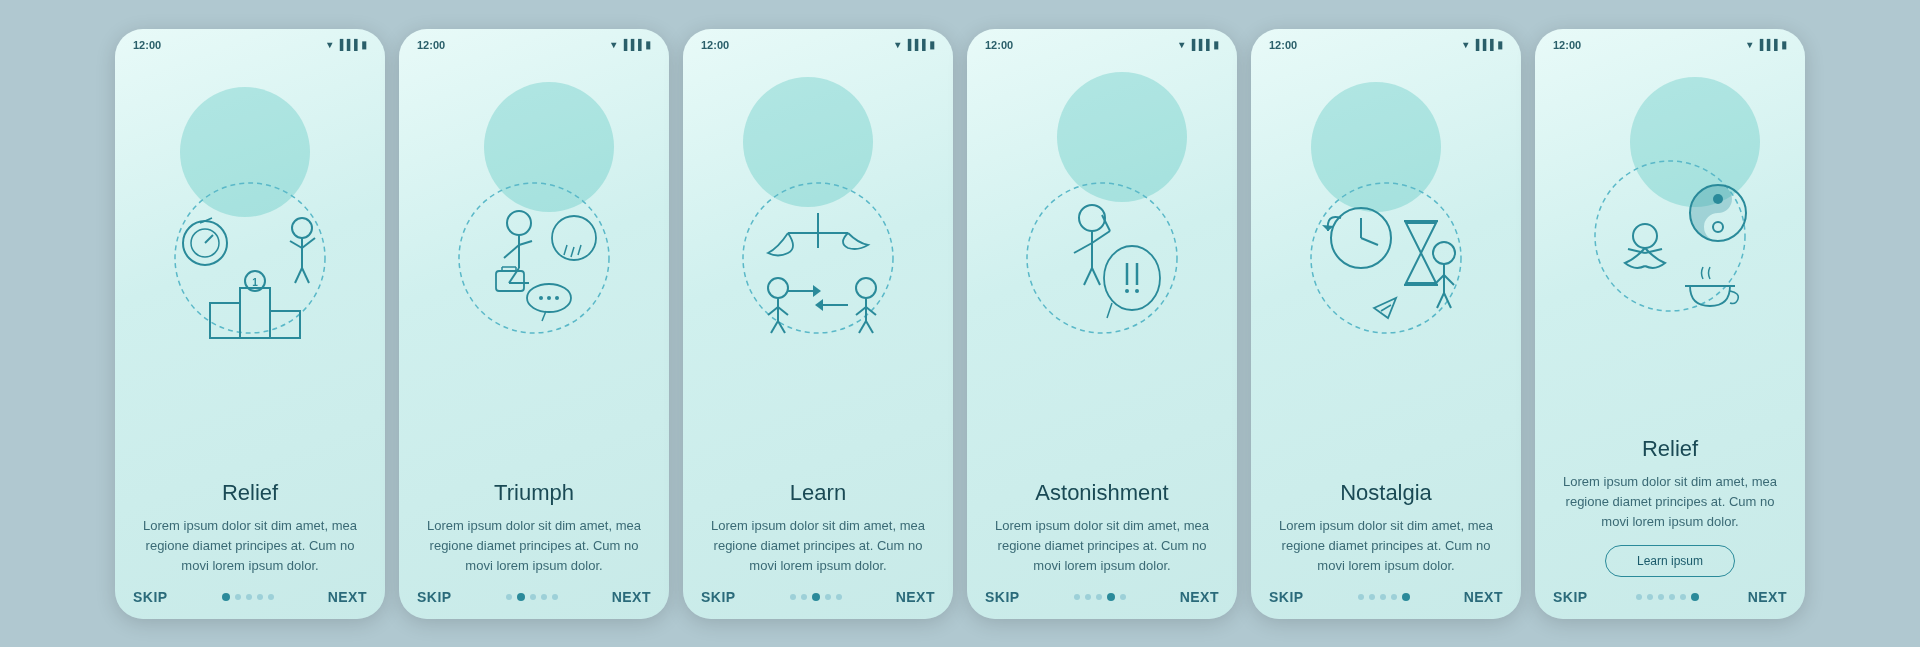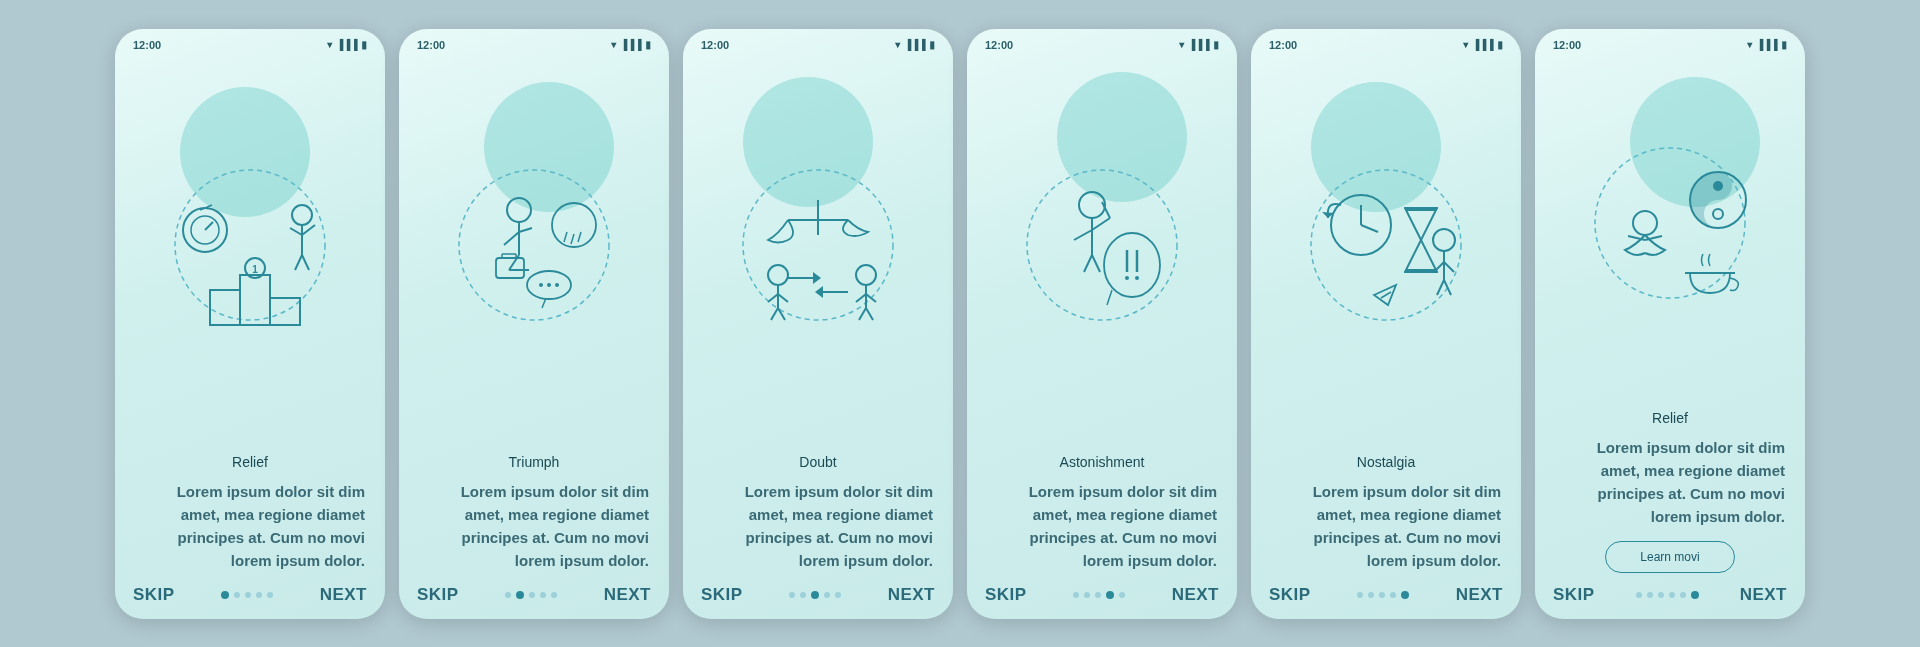--- a/index.html
+++ b/index.html
@@ -84,7 +84,7 @@
     }
 
     .screen-title {
-      font-size: 14px;
+      font-size: 22px;
       font-weight: 500;
       color: #1a4a55;
       margin-bottom: 10px;

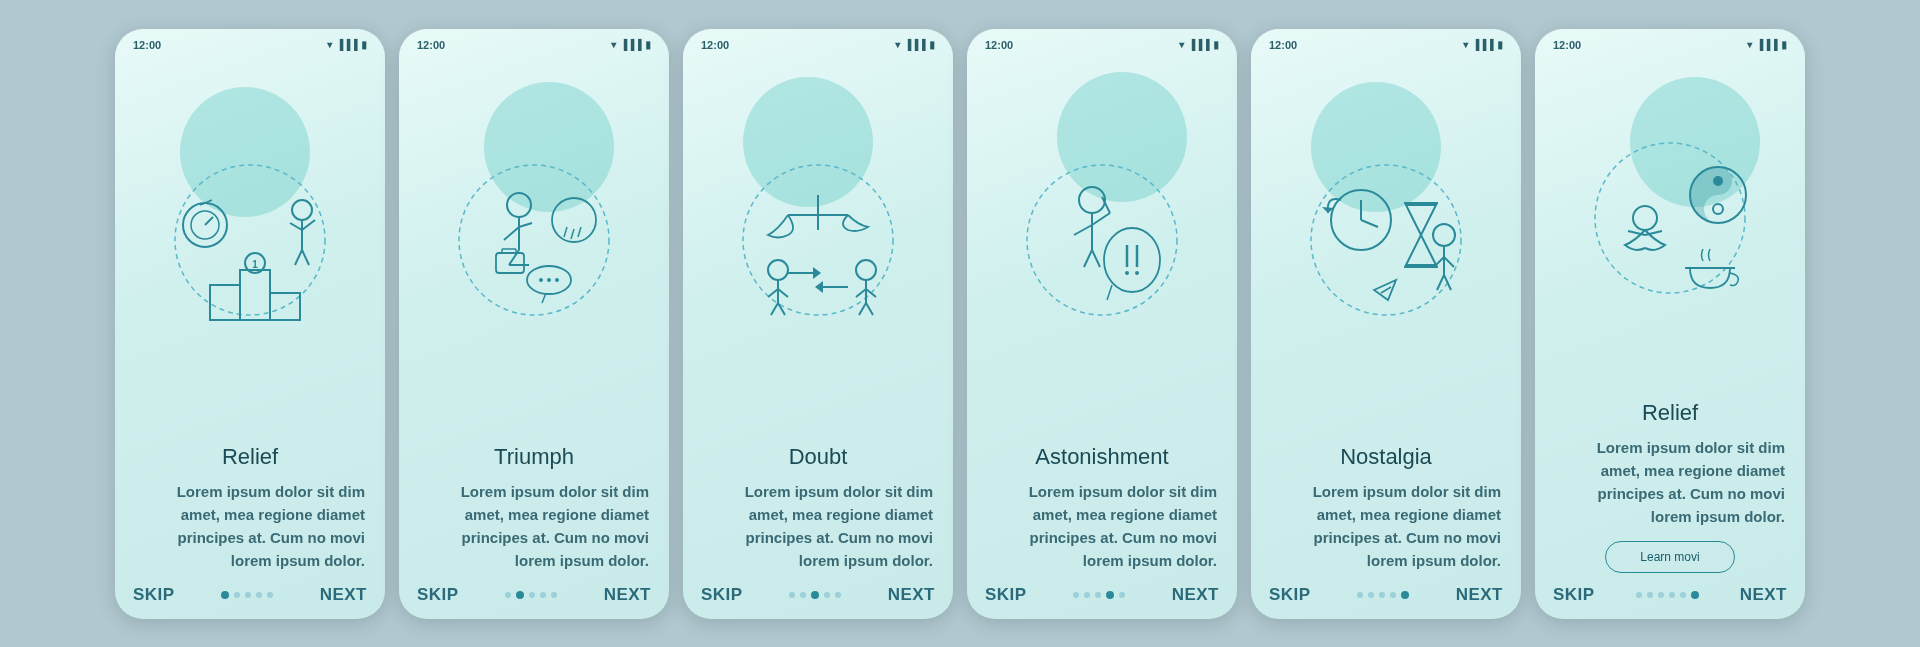--- a/index.html
+++ b/index.html
@@ -310,7 +310,7 @@
       </svg>
     </div>
     <div class="content-area">
-      <div class="screen-title">Doubt</div>
+      <div class="screen-title">Learn</div>
       <div class="screen-body">Lorem ipsum dolor sit dim amet, mea regione diamet principes at. Cum no movi lorem ipsum dolor.</div>
     </div>
     <div class="nav-bar">

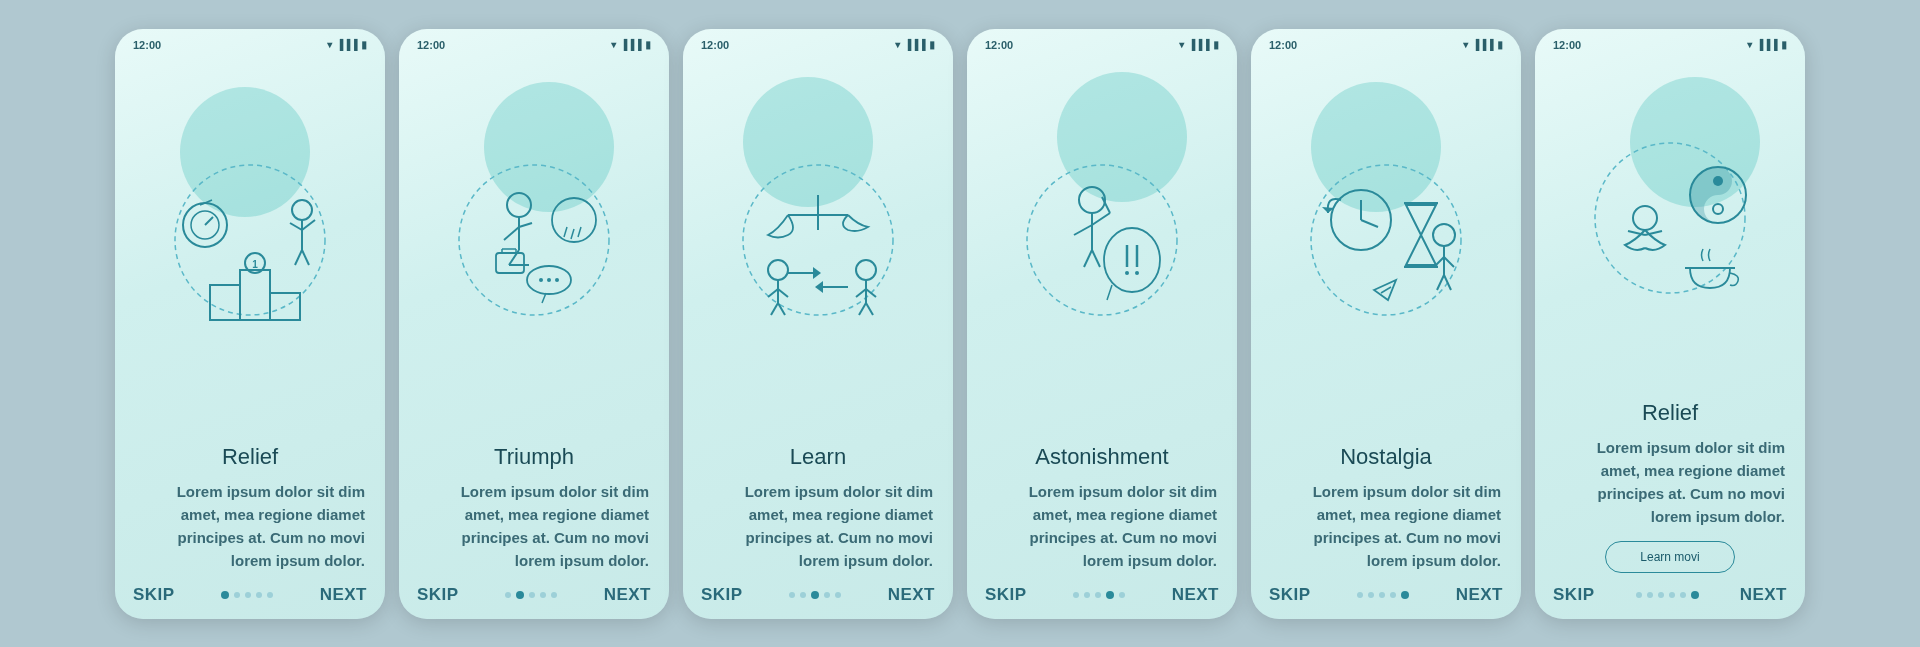--- a/index.html
+++ b/index.html
@@ -92,11 +92,10 @@
     }
 
     .screen-body {
-      font-size: 15px;
+      font-size: 13px;
       color: #3a6a75;
       line-height: 1.55;
-      text-align: right;
-      font-weight: bold;
+      text-align: center;
     }
 
     .learn-more-btn {

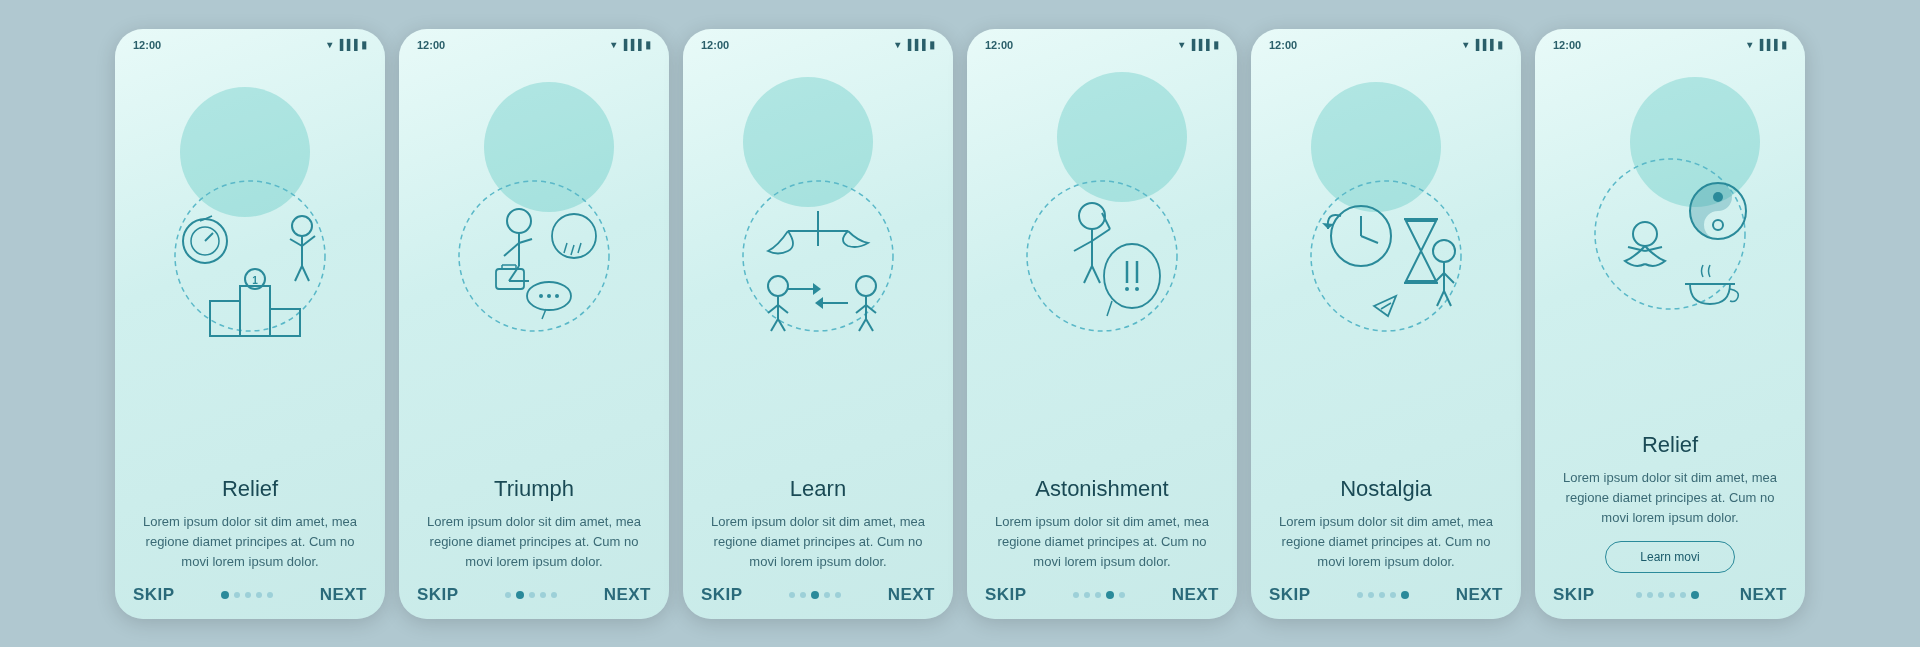--- a/index.html
+++ b/index.html
@@ -466,7 +466,7 @@
     <div class="content-area">
       <div class="screen-title">Relief</div>
       <div class="screen-body">Lorem ipsum dolor sit dim amet, mea regione diamet principes at. Cum no movi lorem ipsum dolor.</div>
-      <button class="learn-more-btn">Learn movi</button>
+      <button class="learn-more-btn">Learn ipsum</button>
     </div>
     <div class="nav-bar">
       <span class="nav-skip">SKIP</span>

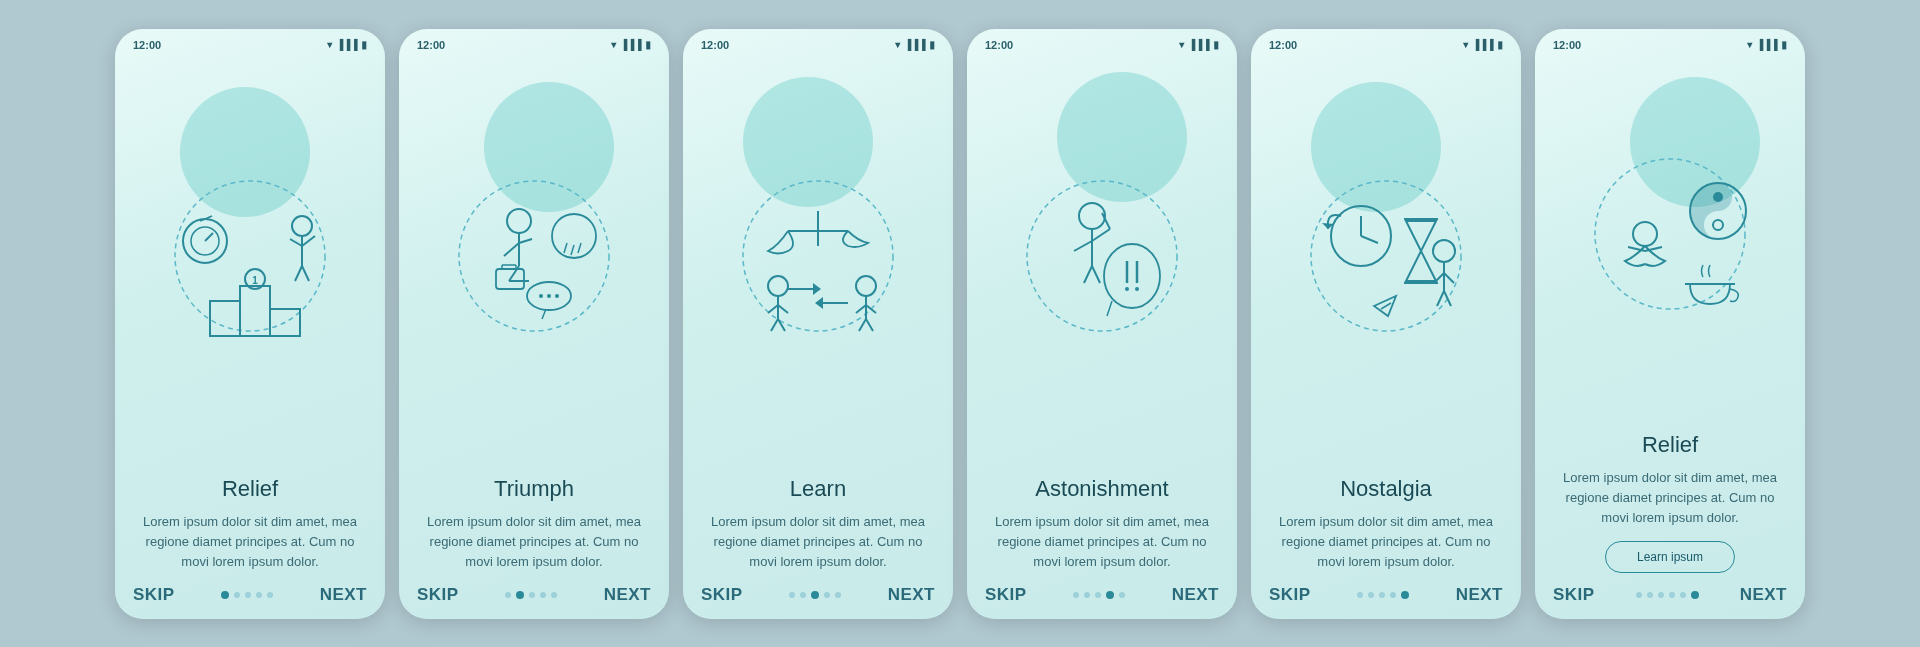--- a/index.html
+++ b/index.html
@@ -120,7 +120,7 @@
     }
 
     .nav-skip, .nav-next {
-      font-size: 17px;
+      font-size: 14px;
       font-weight: 600;
       color: #2a6a7a;
       letter-spacing: 0.5px;

